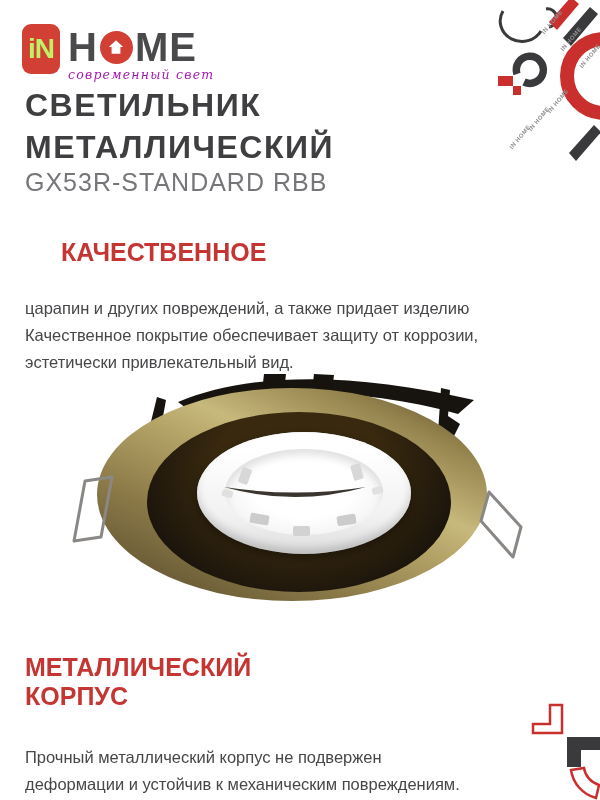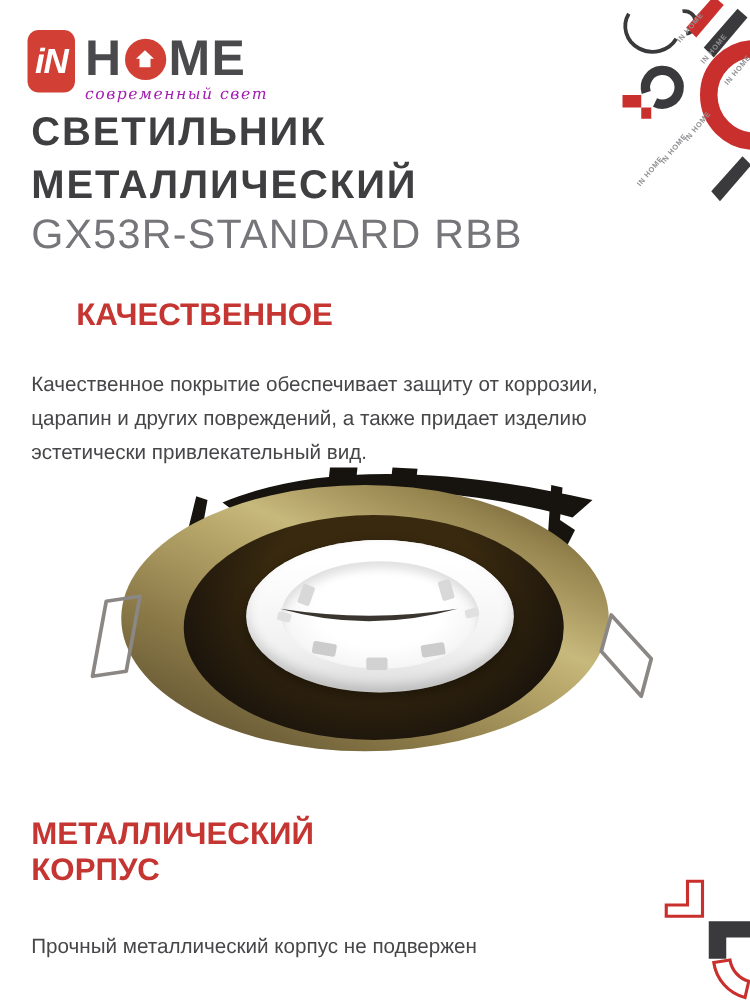--- a/index.html
+++ b/index.html
@@ -12,7 +12,7 @@
   .logo { position:absolute; left:22px; top:24px; display:flex; align-items:flex-start; }
   .logo-mark {
     width:38px; height:50px; background:#d23f35; border-radius:9px;
-    color:#ffffff; font-weight:bold; font-size:28px; font-style:italic;
+    color:#bef264; font-weight:bold; font-size:28px; 
     display:flex; align-items:center; justify-content:center; letter-spacing:-1px;
   }
   .logo-text { margin-left:8px; margin-top:6px; }

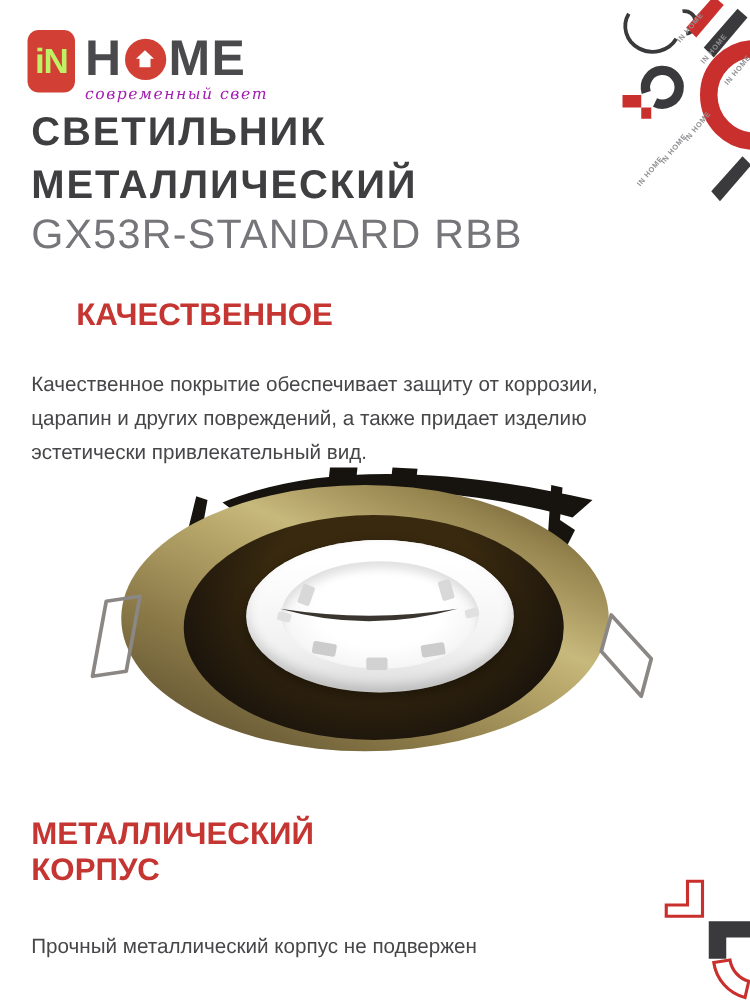--- a/index.html
+++ b/index.html
@@ -34,7 +34,7 @@
     color:#3f3f41; line-height:42px; letter-spacing:1.5px;
   }
   .model {
-    position:absolute; left:25px; top:168px; font-size:33px; font-weight:400;
+    position:absolute; left:25px; top:168px; font-size:25px; font-weight:400;
     color:#76767a; letter-spacing:1px;
   }
   .sec-heading {

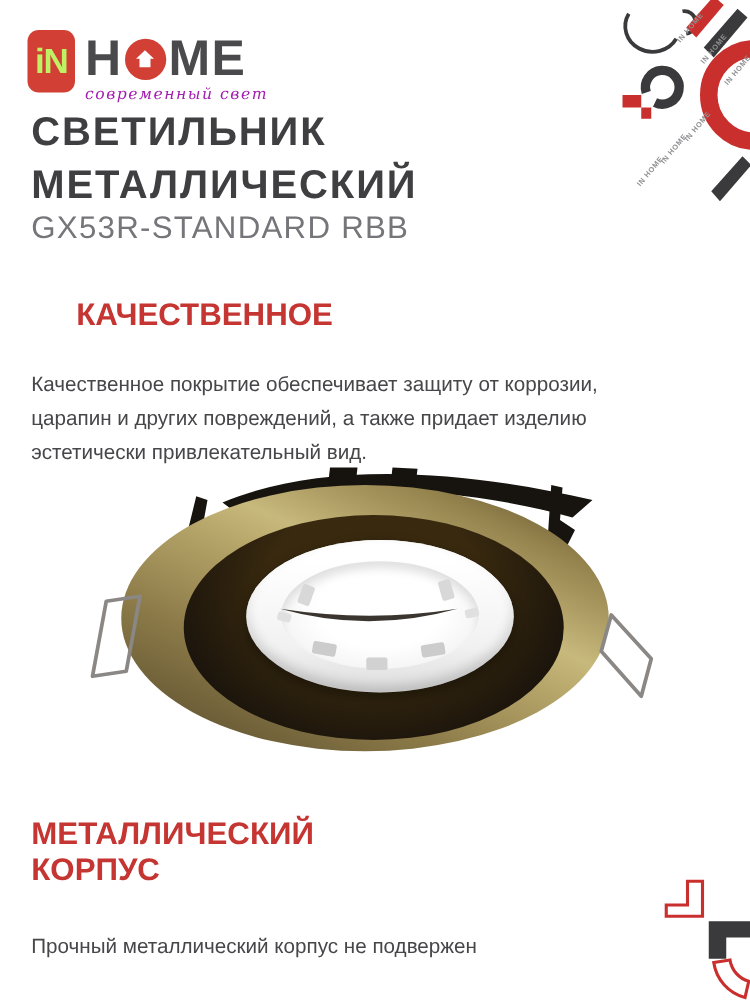--- a/index.html
+++ b/index.html
@@ -126,8 +126,8 @@
     <span>КАЧЕСТВЕННОЕ</span><br>
   </h2>
   <div class="sec-body first">
+    <div>царапин и других повреждений, а также придает изделию</div>
     <div>Качественное покрытие обеспечивает защиту от коррозии,</div>
-    <div>царапин и других повреждений, а также придает изделию</div>
     <div>эстетически привлекательный вид.</div>
   </div>
 

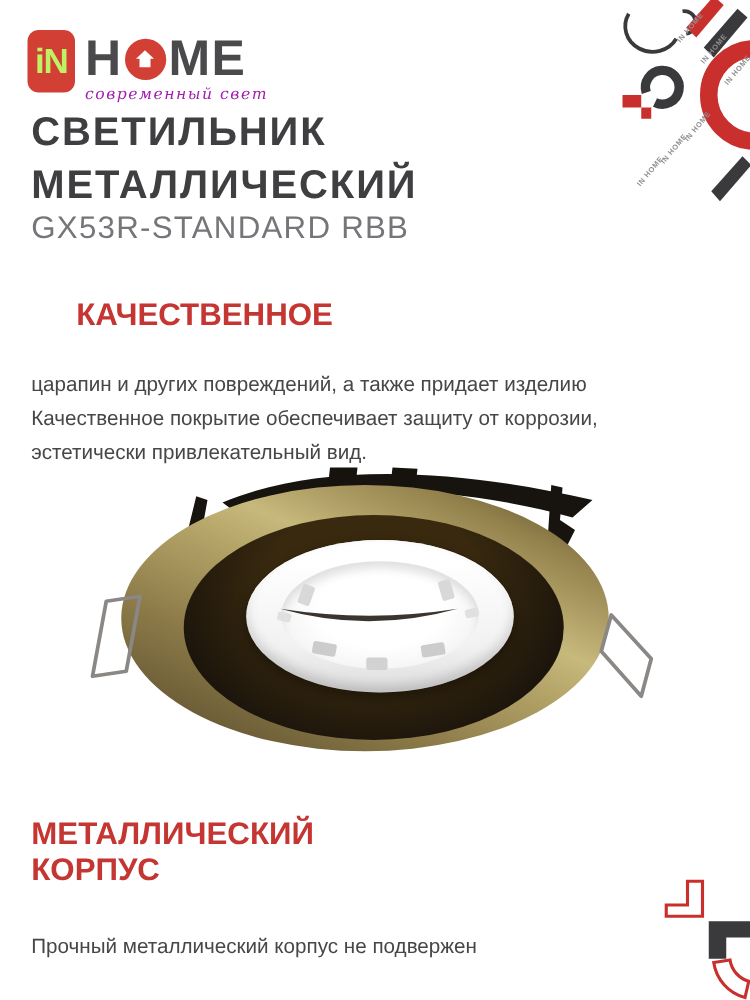--- a/index.html
+++ b/index.html
@@ -167,6 +167,7 @@
   </h2>
   <div class="sec-body second">
     <div>Прочный металлический корпус не подвержен</div>
+    <div>деформации и устойчив к механическим повреждениям.</div>
   </div>
 
   <svg class="decor-br" width="80" height="115" viewBox="520 685 80 115">

